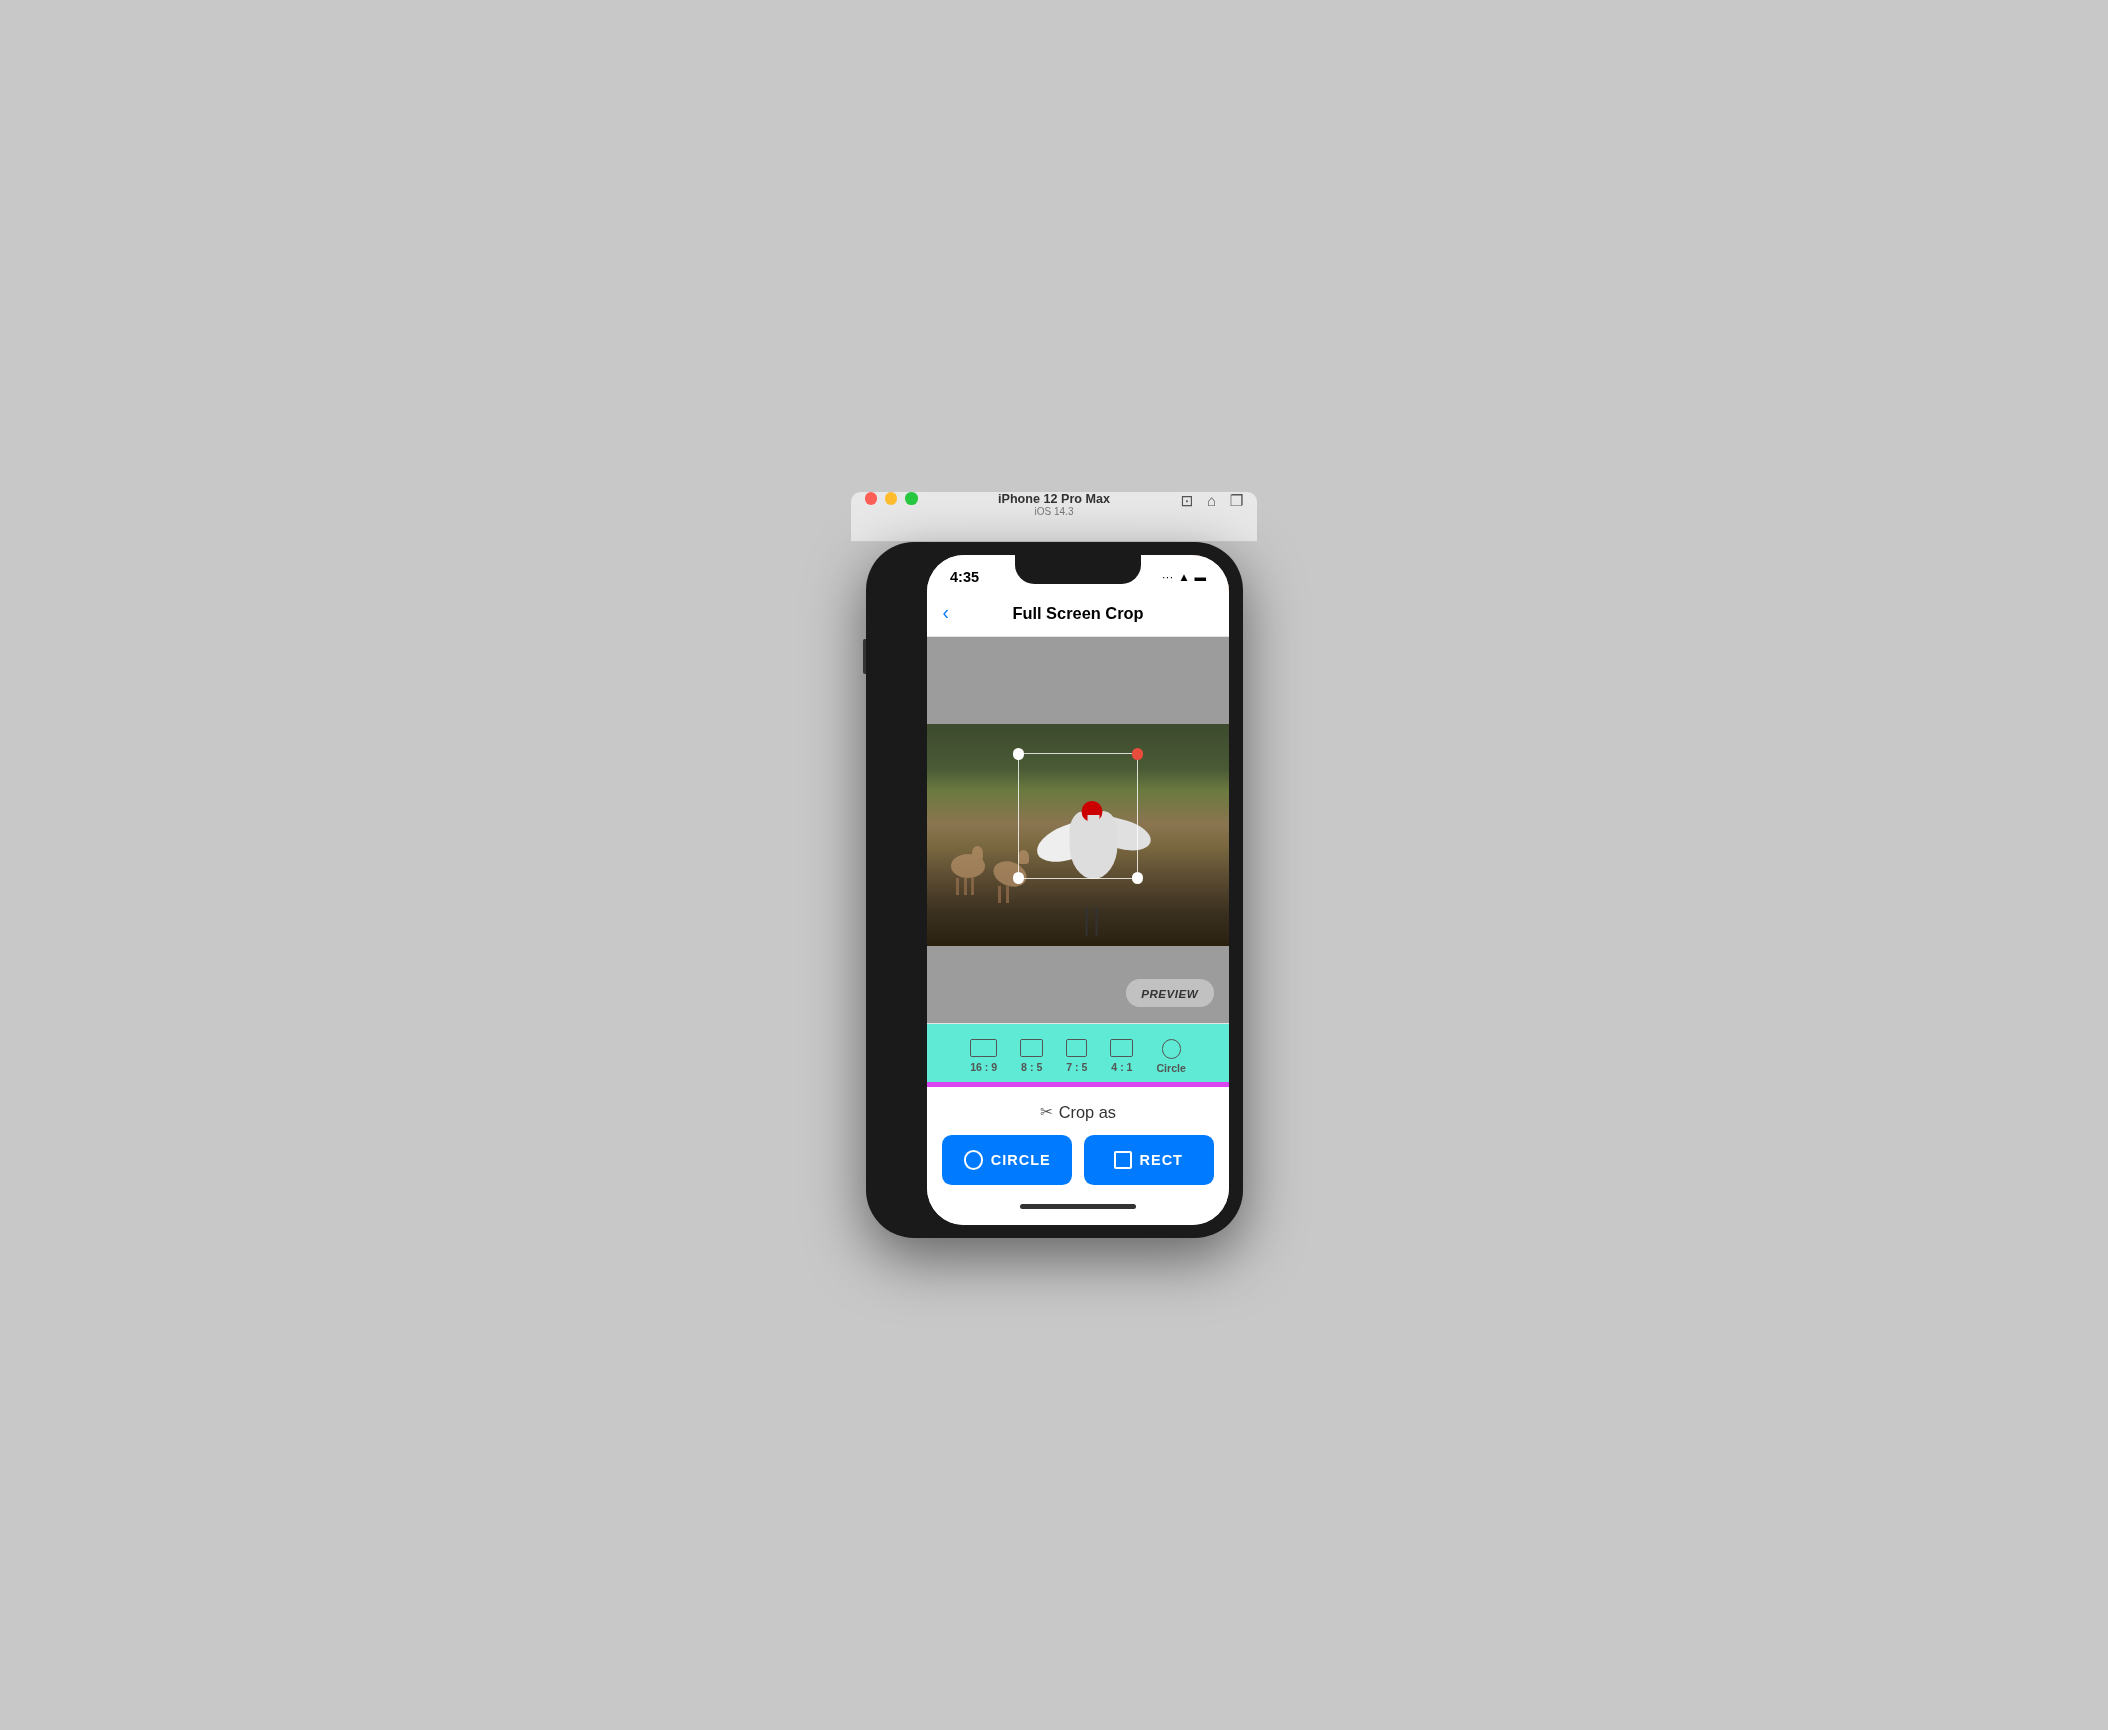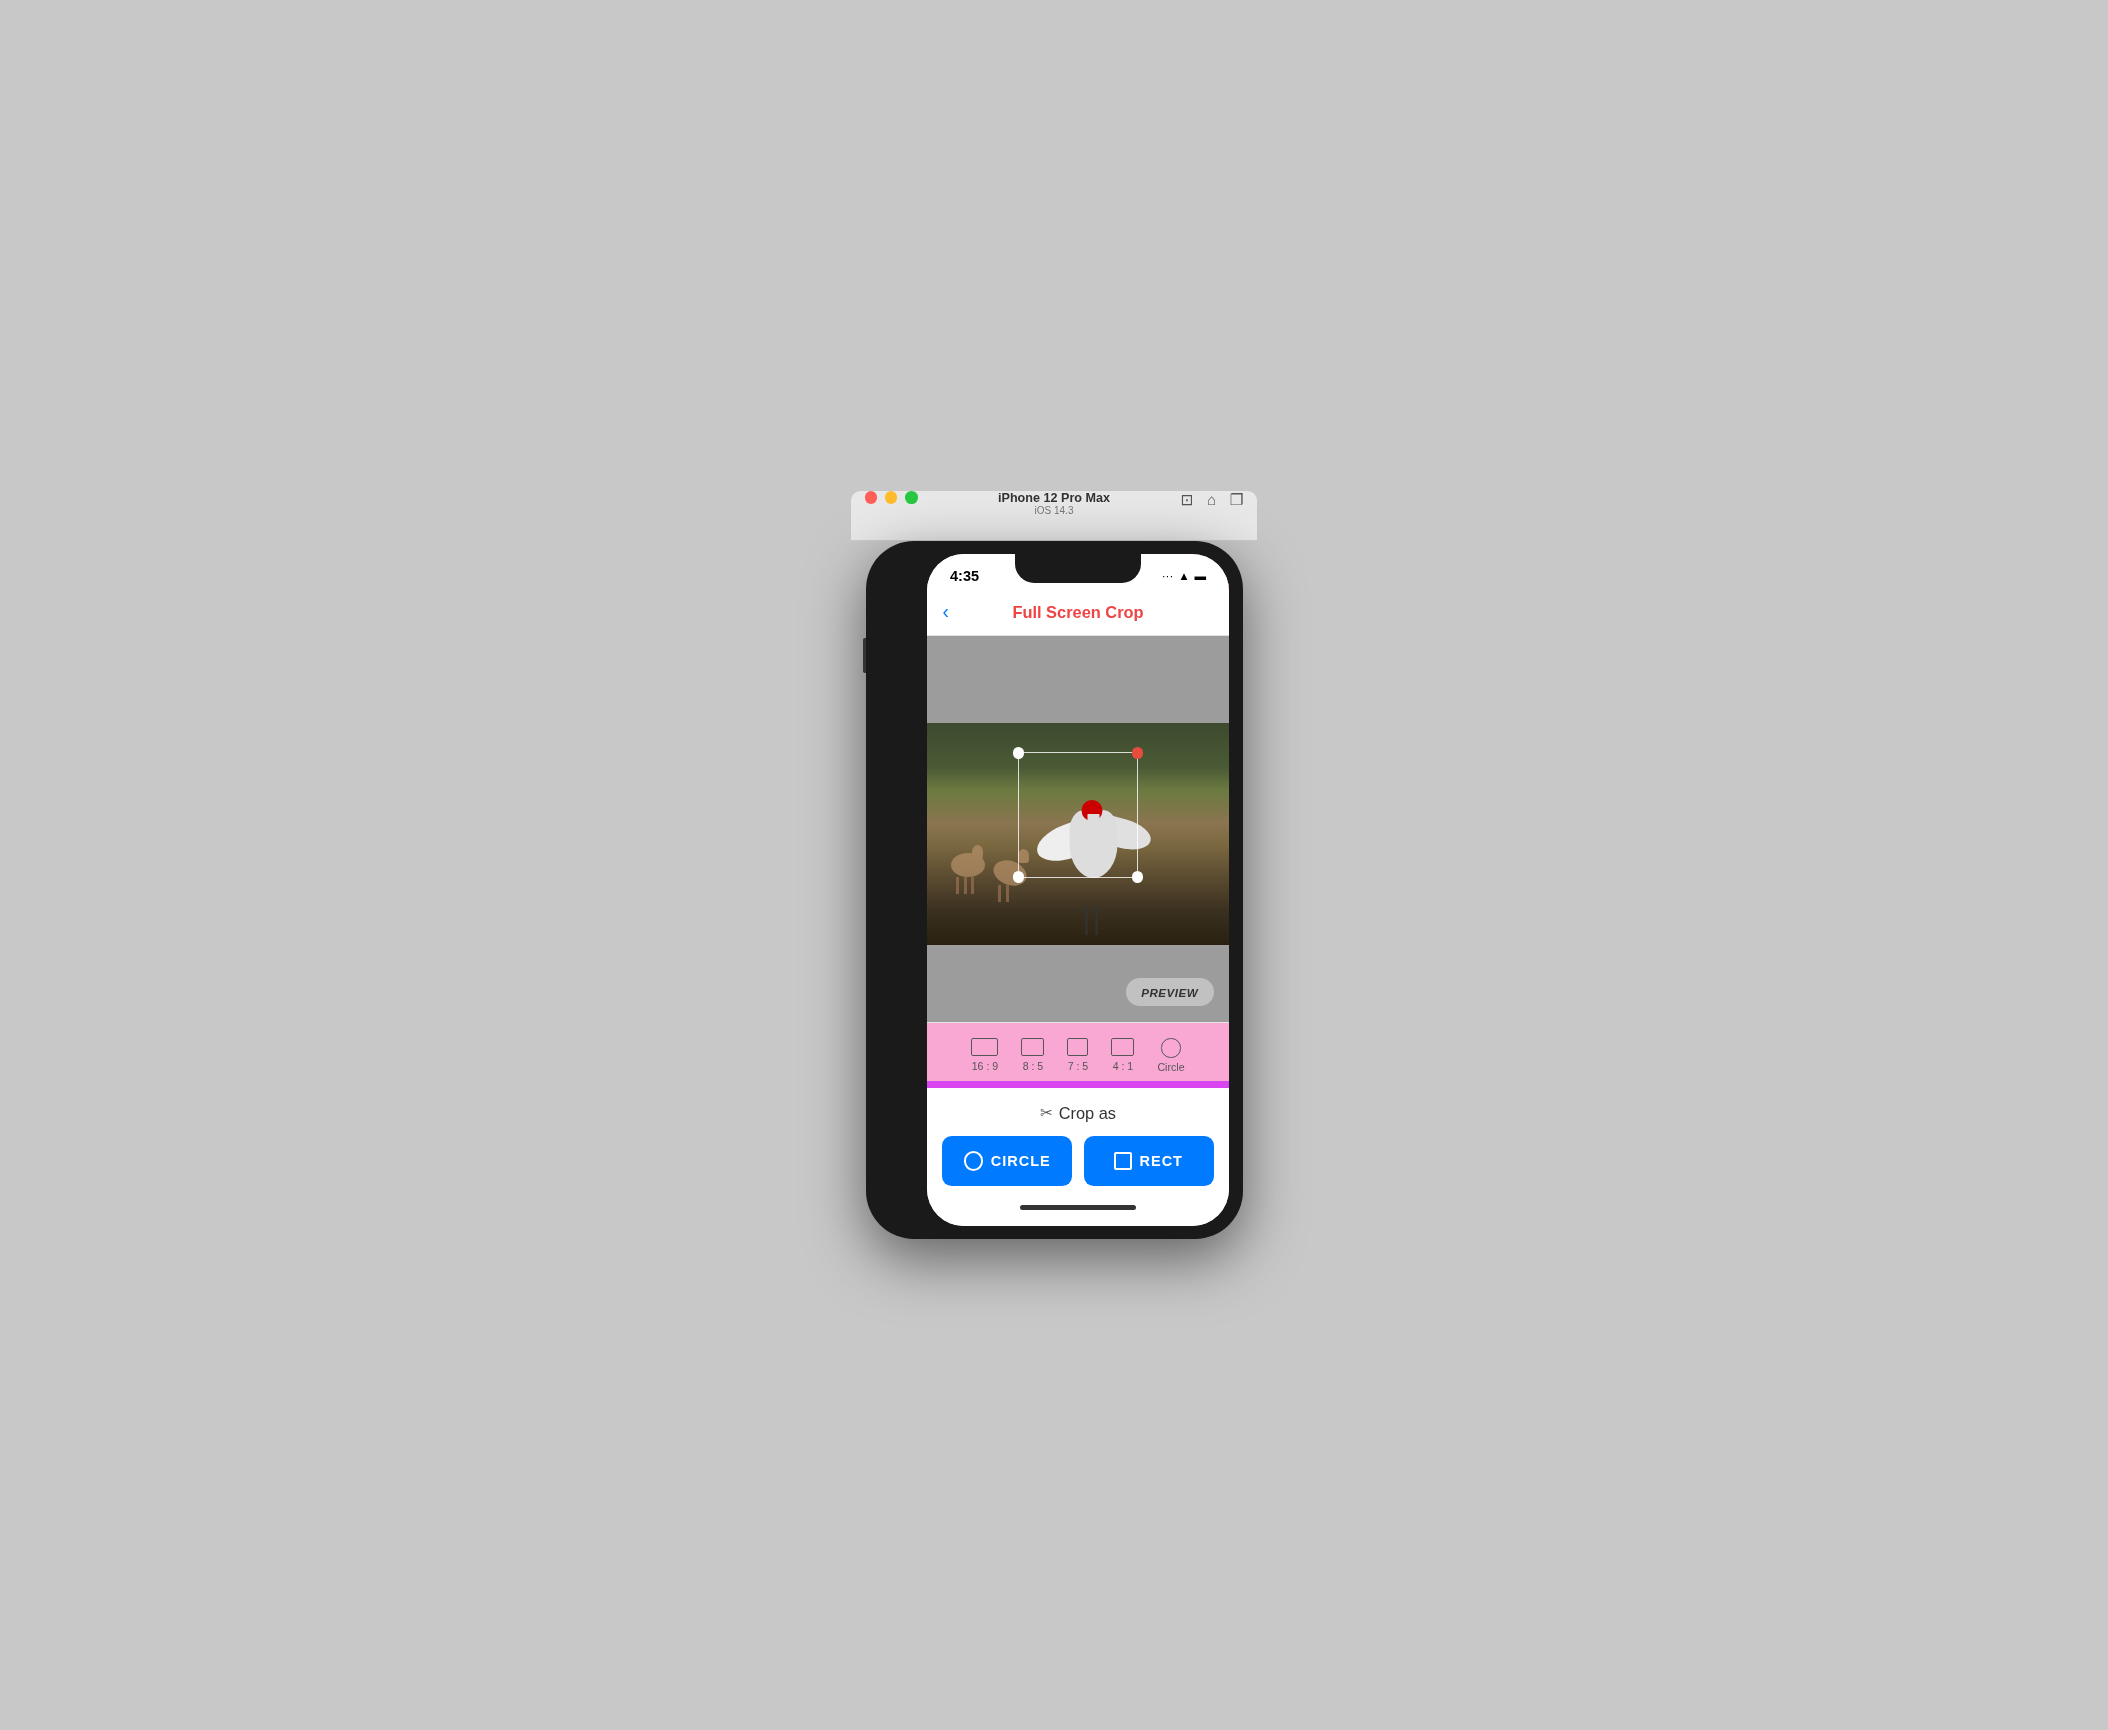--- a/index.html
+++ b/index.html
@@ -166,7 +166,7 @@
       transform: translateX(-50%);
       font-size: 16.4px;
       font-weight: 600;
-      color: #ef4444;
+      color: #000000;
     }
 
     .image-top-overlay {

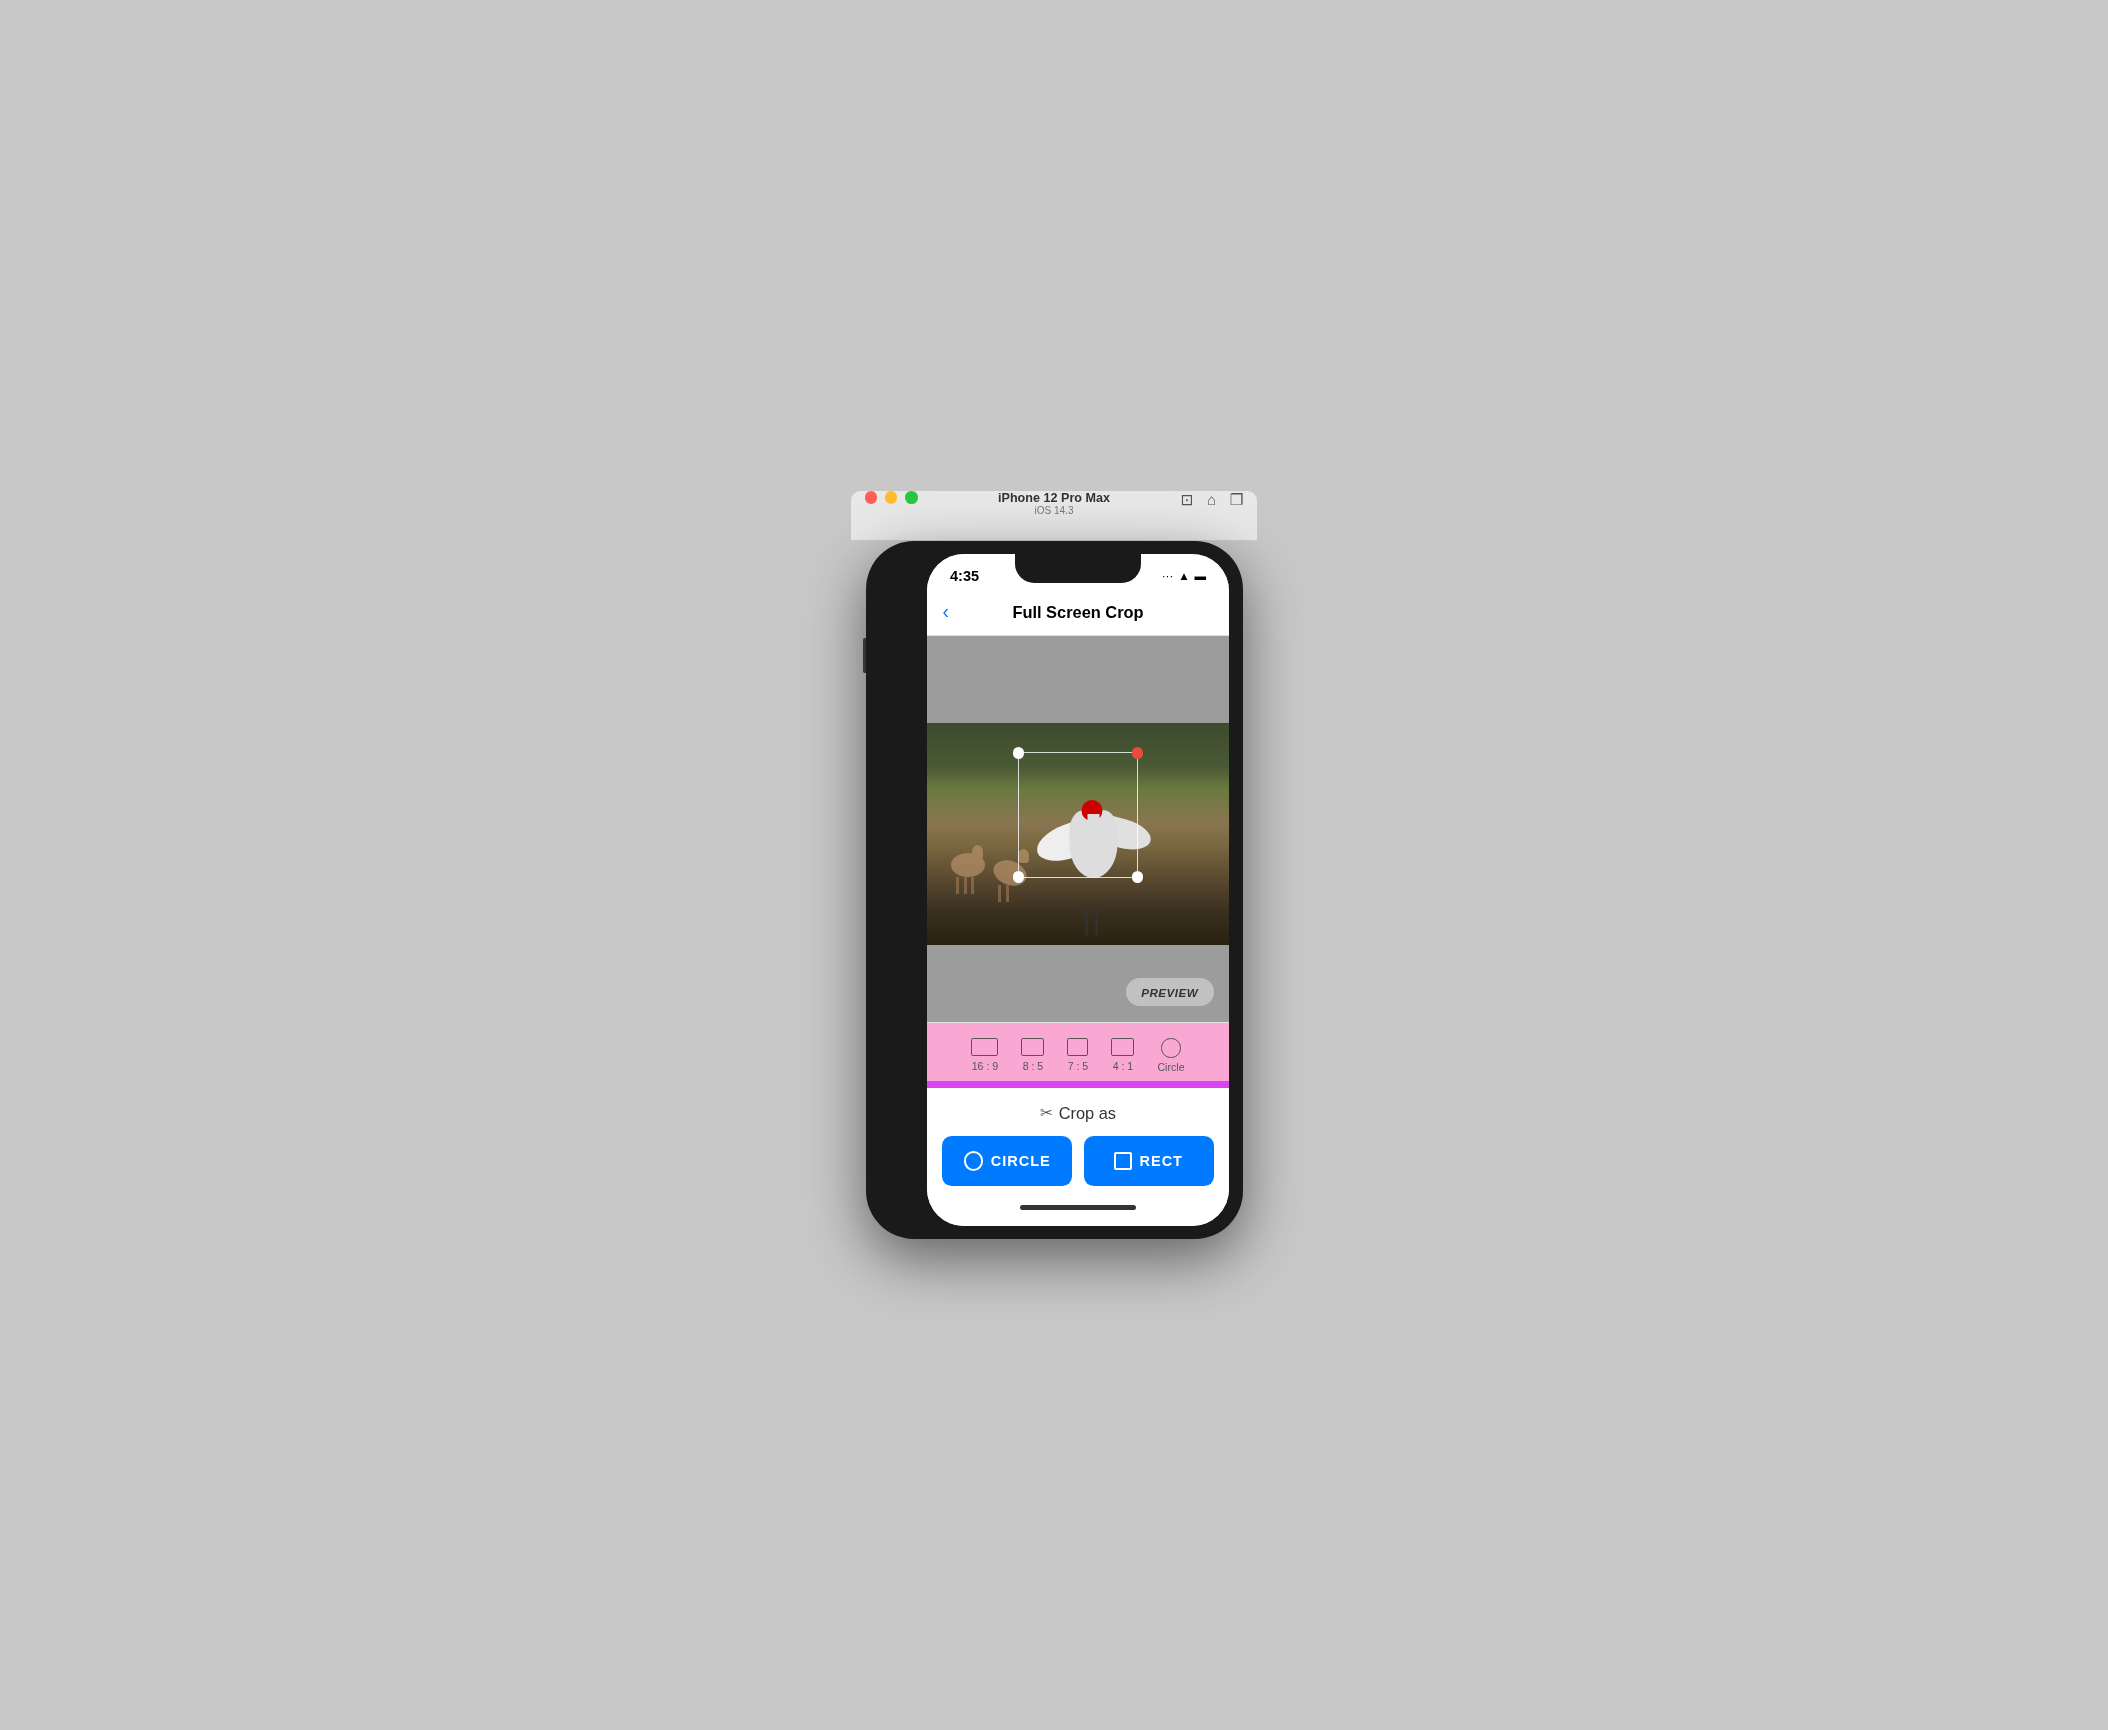--- a/index.html
+++ b/index.html
@@ -368,12 +368,13 @@
 
     
     .ratio-selector {
-      background: #f9a8d4;
+      background: #5eead4;
       padding: 15.4px 0 7.7px;
       display: flex;
       justify-content: center;
       gap: 23px;
-      border-bottom: 7px solid #d946ef;
+      border-bottom: 5px solid #d946ef;
+      font-weight: bold;
     }
 
     .ratio-item {

